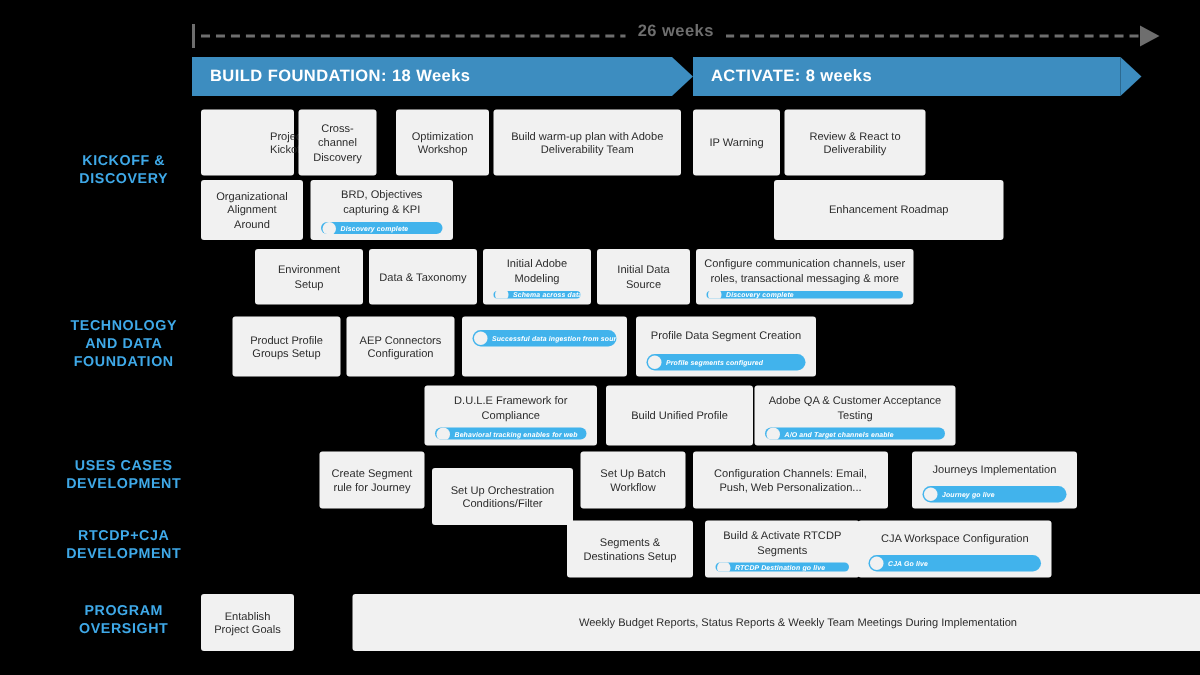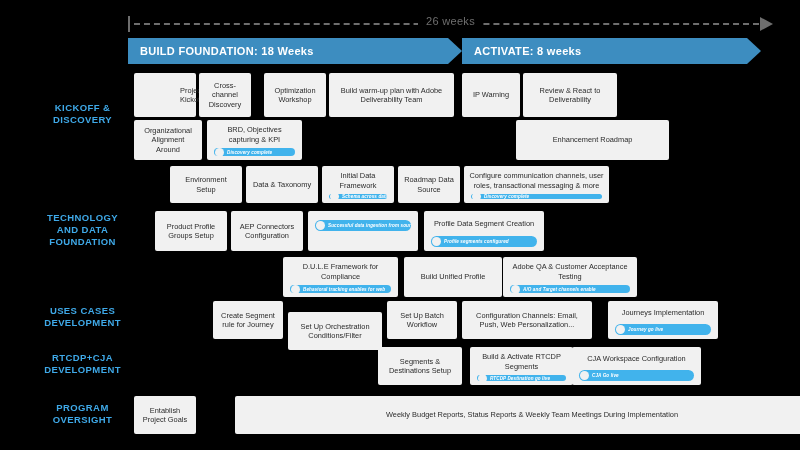--- a/index.html
+++ b/index.html
@@ -33,7 +33,7 @@
   .axis-label {
     position: absolute; left: 0; right: 0; top: 1px;
     text-align: center;
-    font-size: 11px; font-weight: normal; color: #6e6e6e;
+    font-size: 11px; font-weight: bold; color: #6e6e6e;
     letter-spacing: .3px;
   }
   .axis-label span {

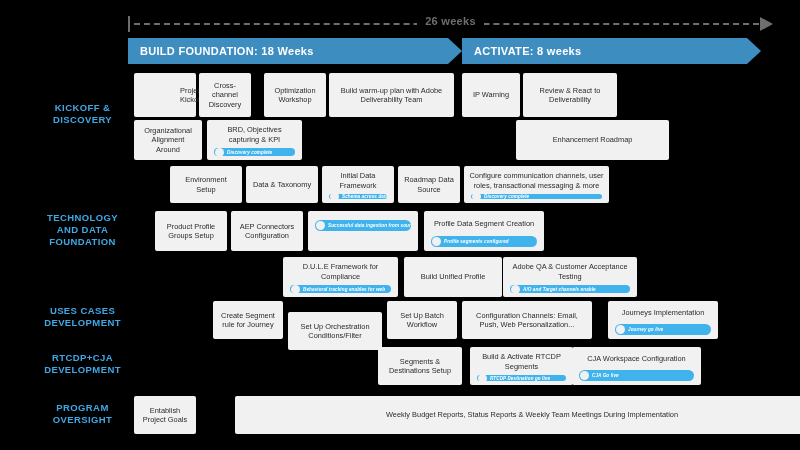--- a/index.html
+++ b/index.html
@@ -187,7 +187,7 @@
         <div class="card-title">Data &amp; Taxonomy</div>
       </div>
       <div class="card has-badge" style="left: 322px; top: 166px; width: 72px; height: 37px;">
-        <div class="card-title" style="flex: 1 1 0%; display: flex; align-items: center; justify-content: center;">Initial Data Framework</div>
+        <div class="card-title" style="flex: 1 1 0%; display: flex; align-items: center; justify-content: center;">Initial Adobe Modeling</div>
         <div class="badge">
           <div class="badge-dot"></div>
           <div class="badge-text">Schema across data</div>

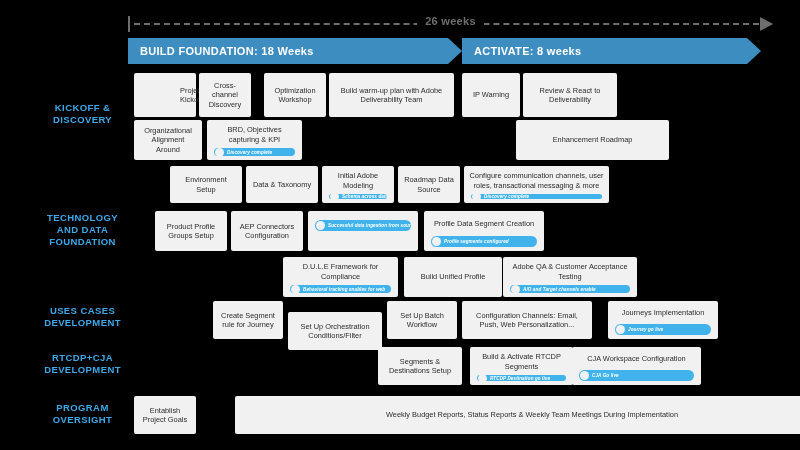--- a/index.html
+++ b/index.html
@@ -194,7 +194,7 @@
         </div>
       </div>
       <div class="card" style="left: 398px; top: 166px; width: 62px; height: 37px;">
-        <div class="card-title">Roadmap Data Source</div>
+        <div class="card-title">Initial Data Source</div>
       </div>
       <div class="card has-badge" style="left: 464px; top: 166px; width: 145px; height: 37px;">
         <div class="card-title" style="flex: 1 1 0%; display: flex; align-items: center; justify-content: center;">Configure communication channels, user roles, transactional messaging &amp; more</div>

